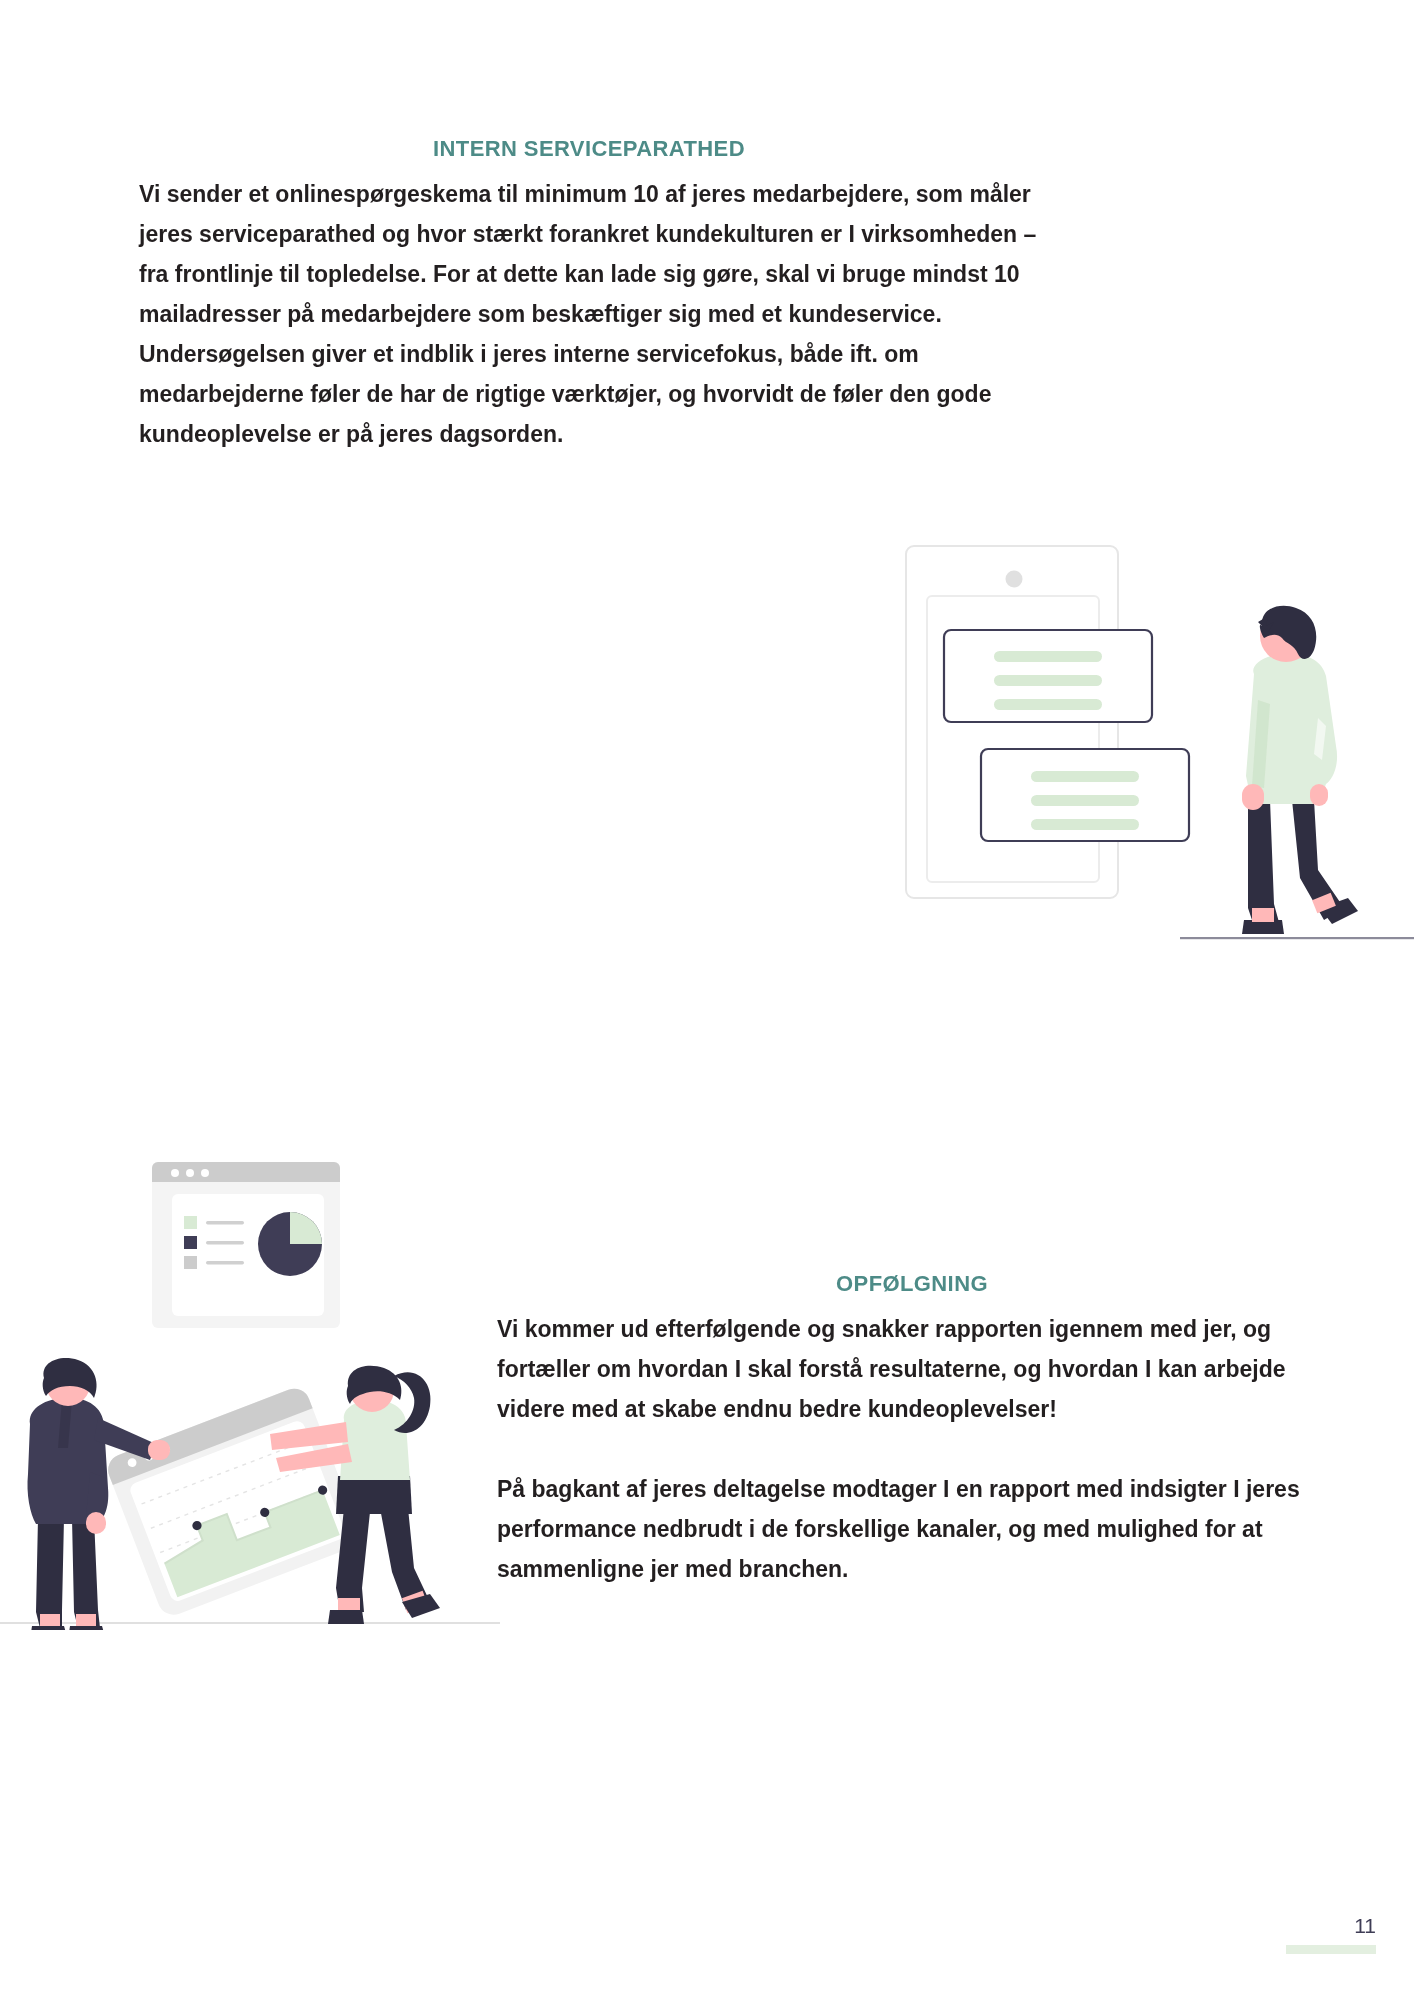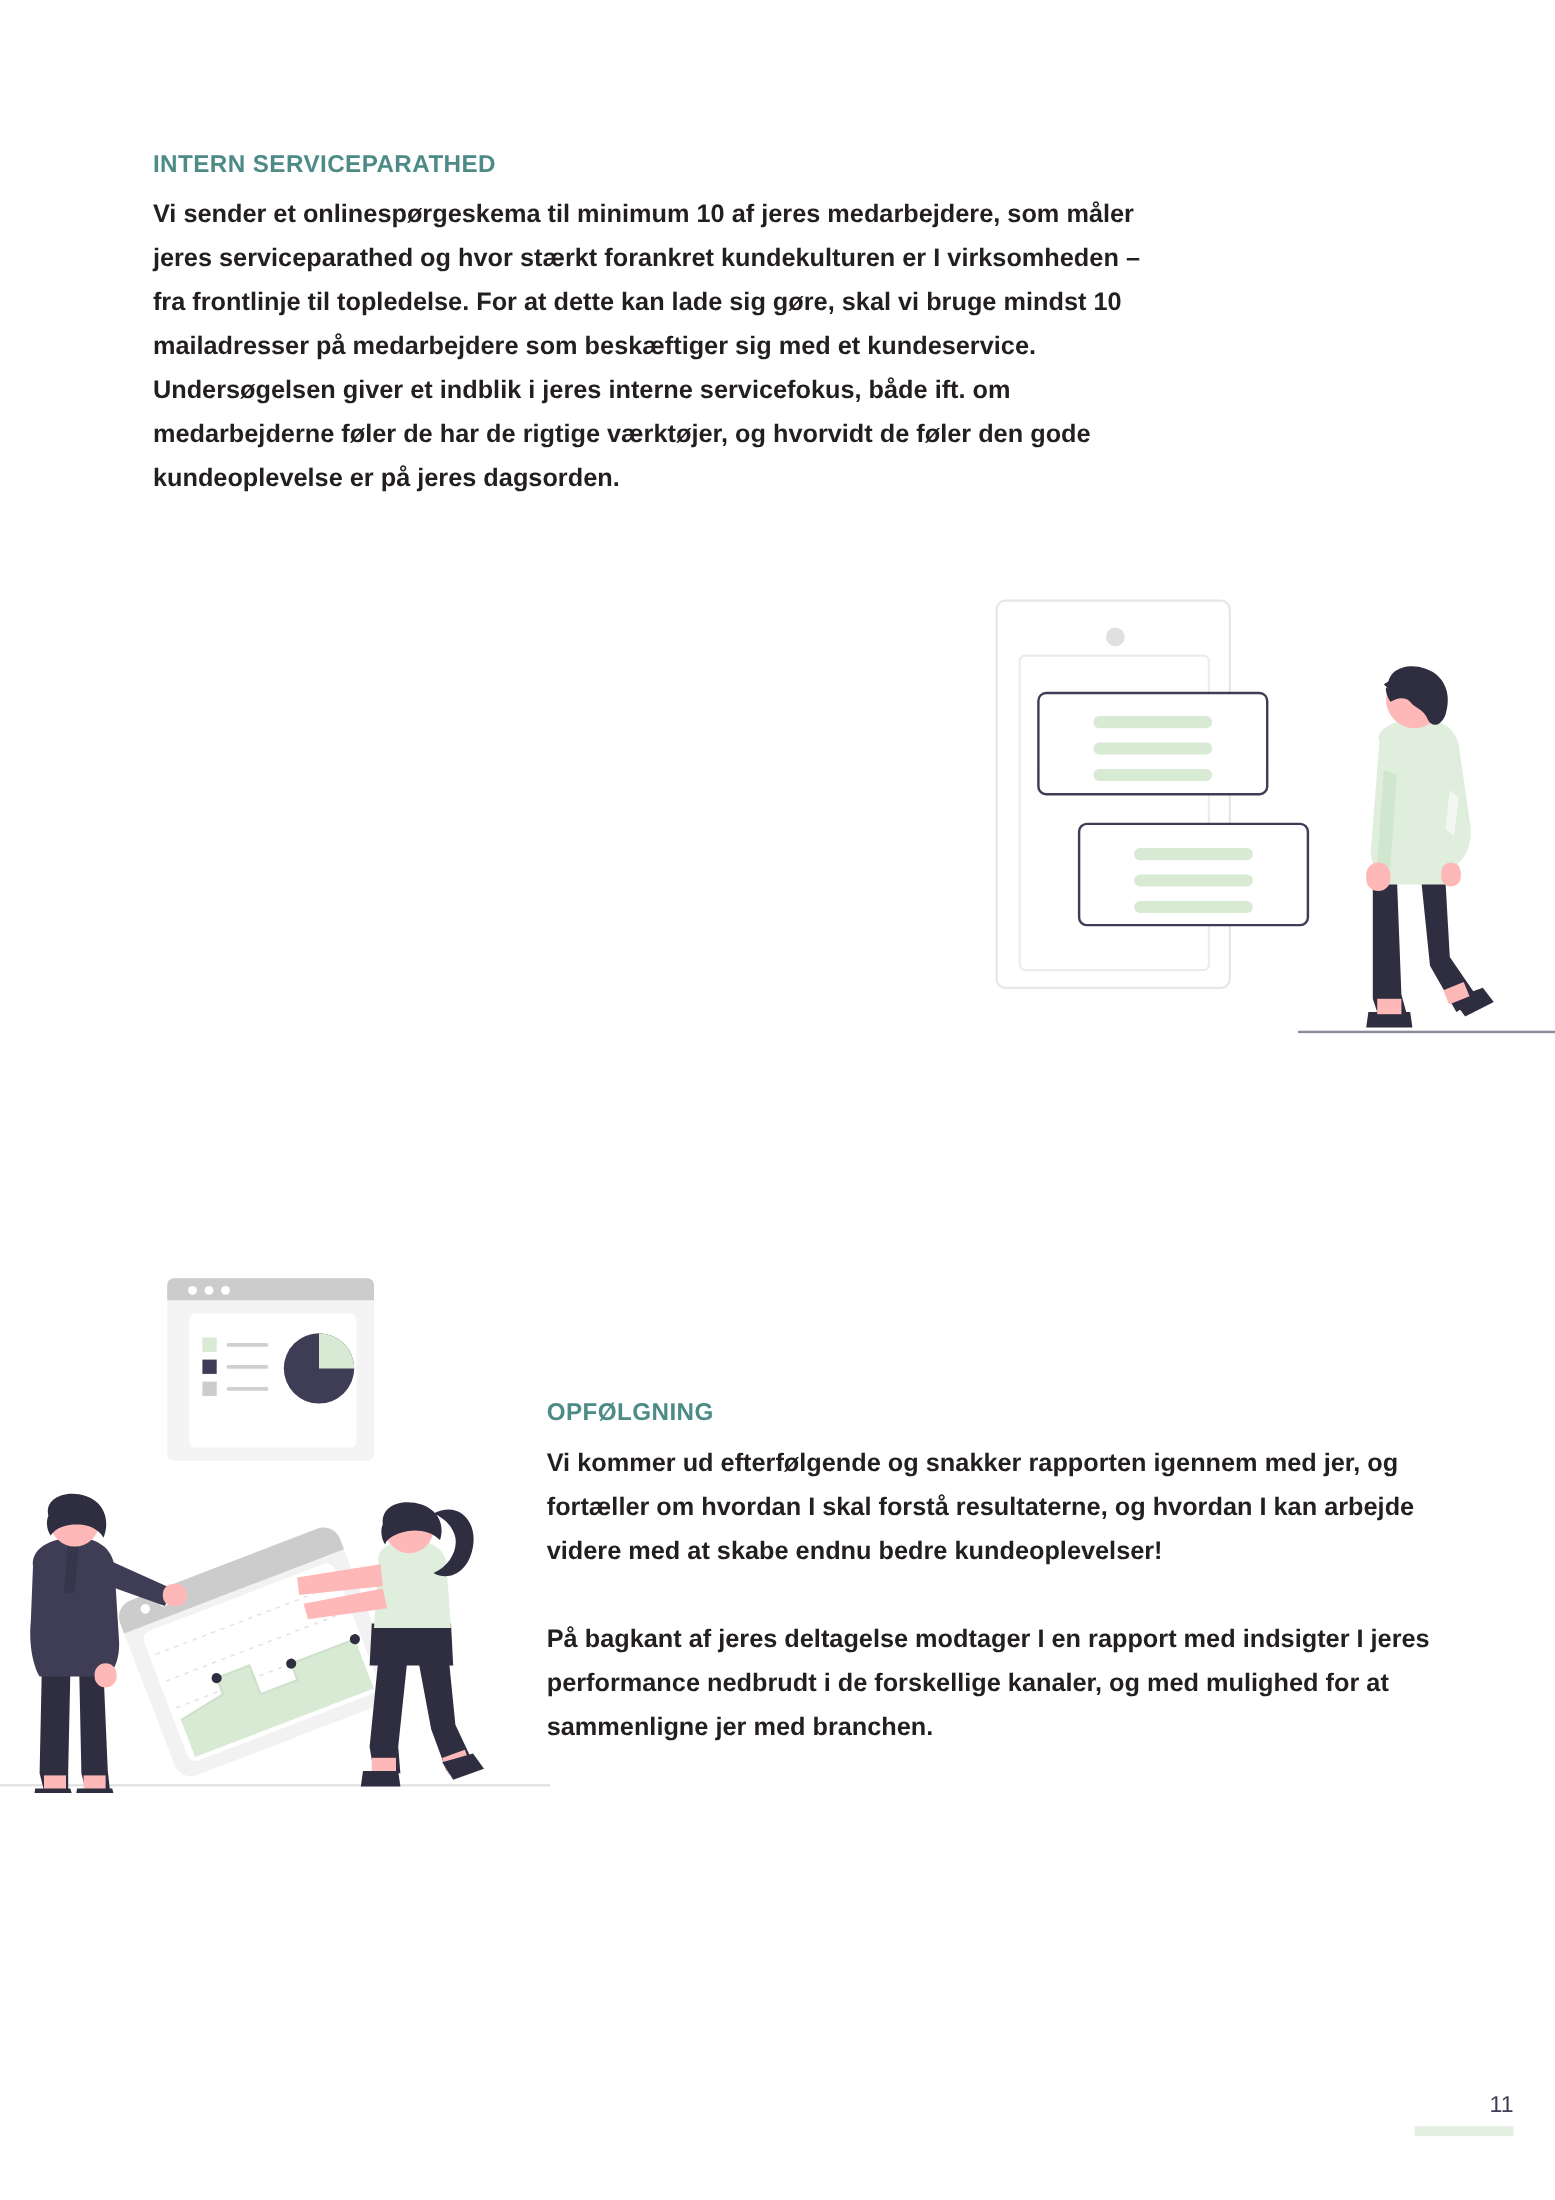--- a/index.html
+++ b/index.html
@@ -30,6 +30,7 @@
     color: #4d8b87;
     margin: 0 0 12px 0;
     text-transform: uppercase;
+    text-align: center;
   }
   .body-text {
     font-size: 23px;

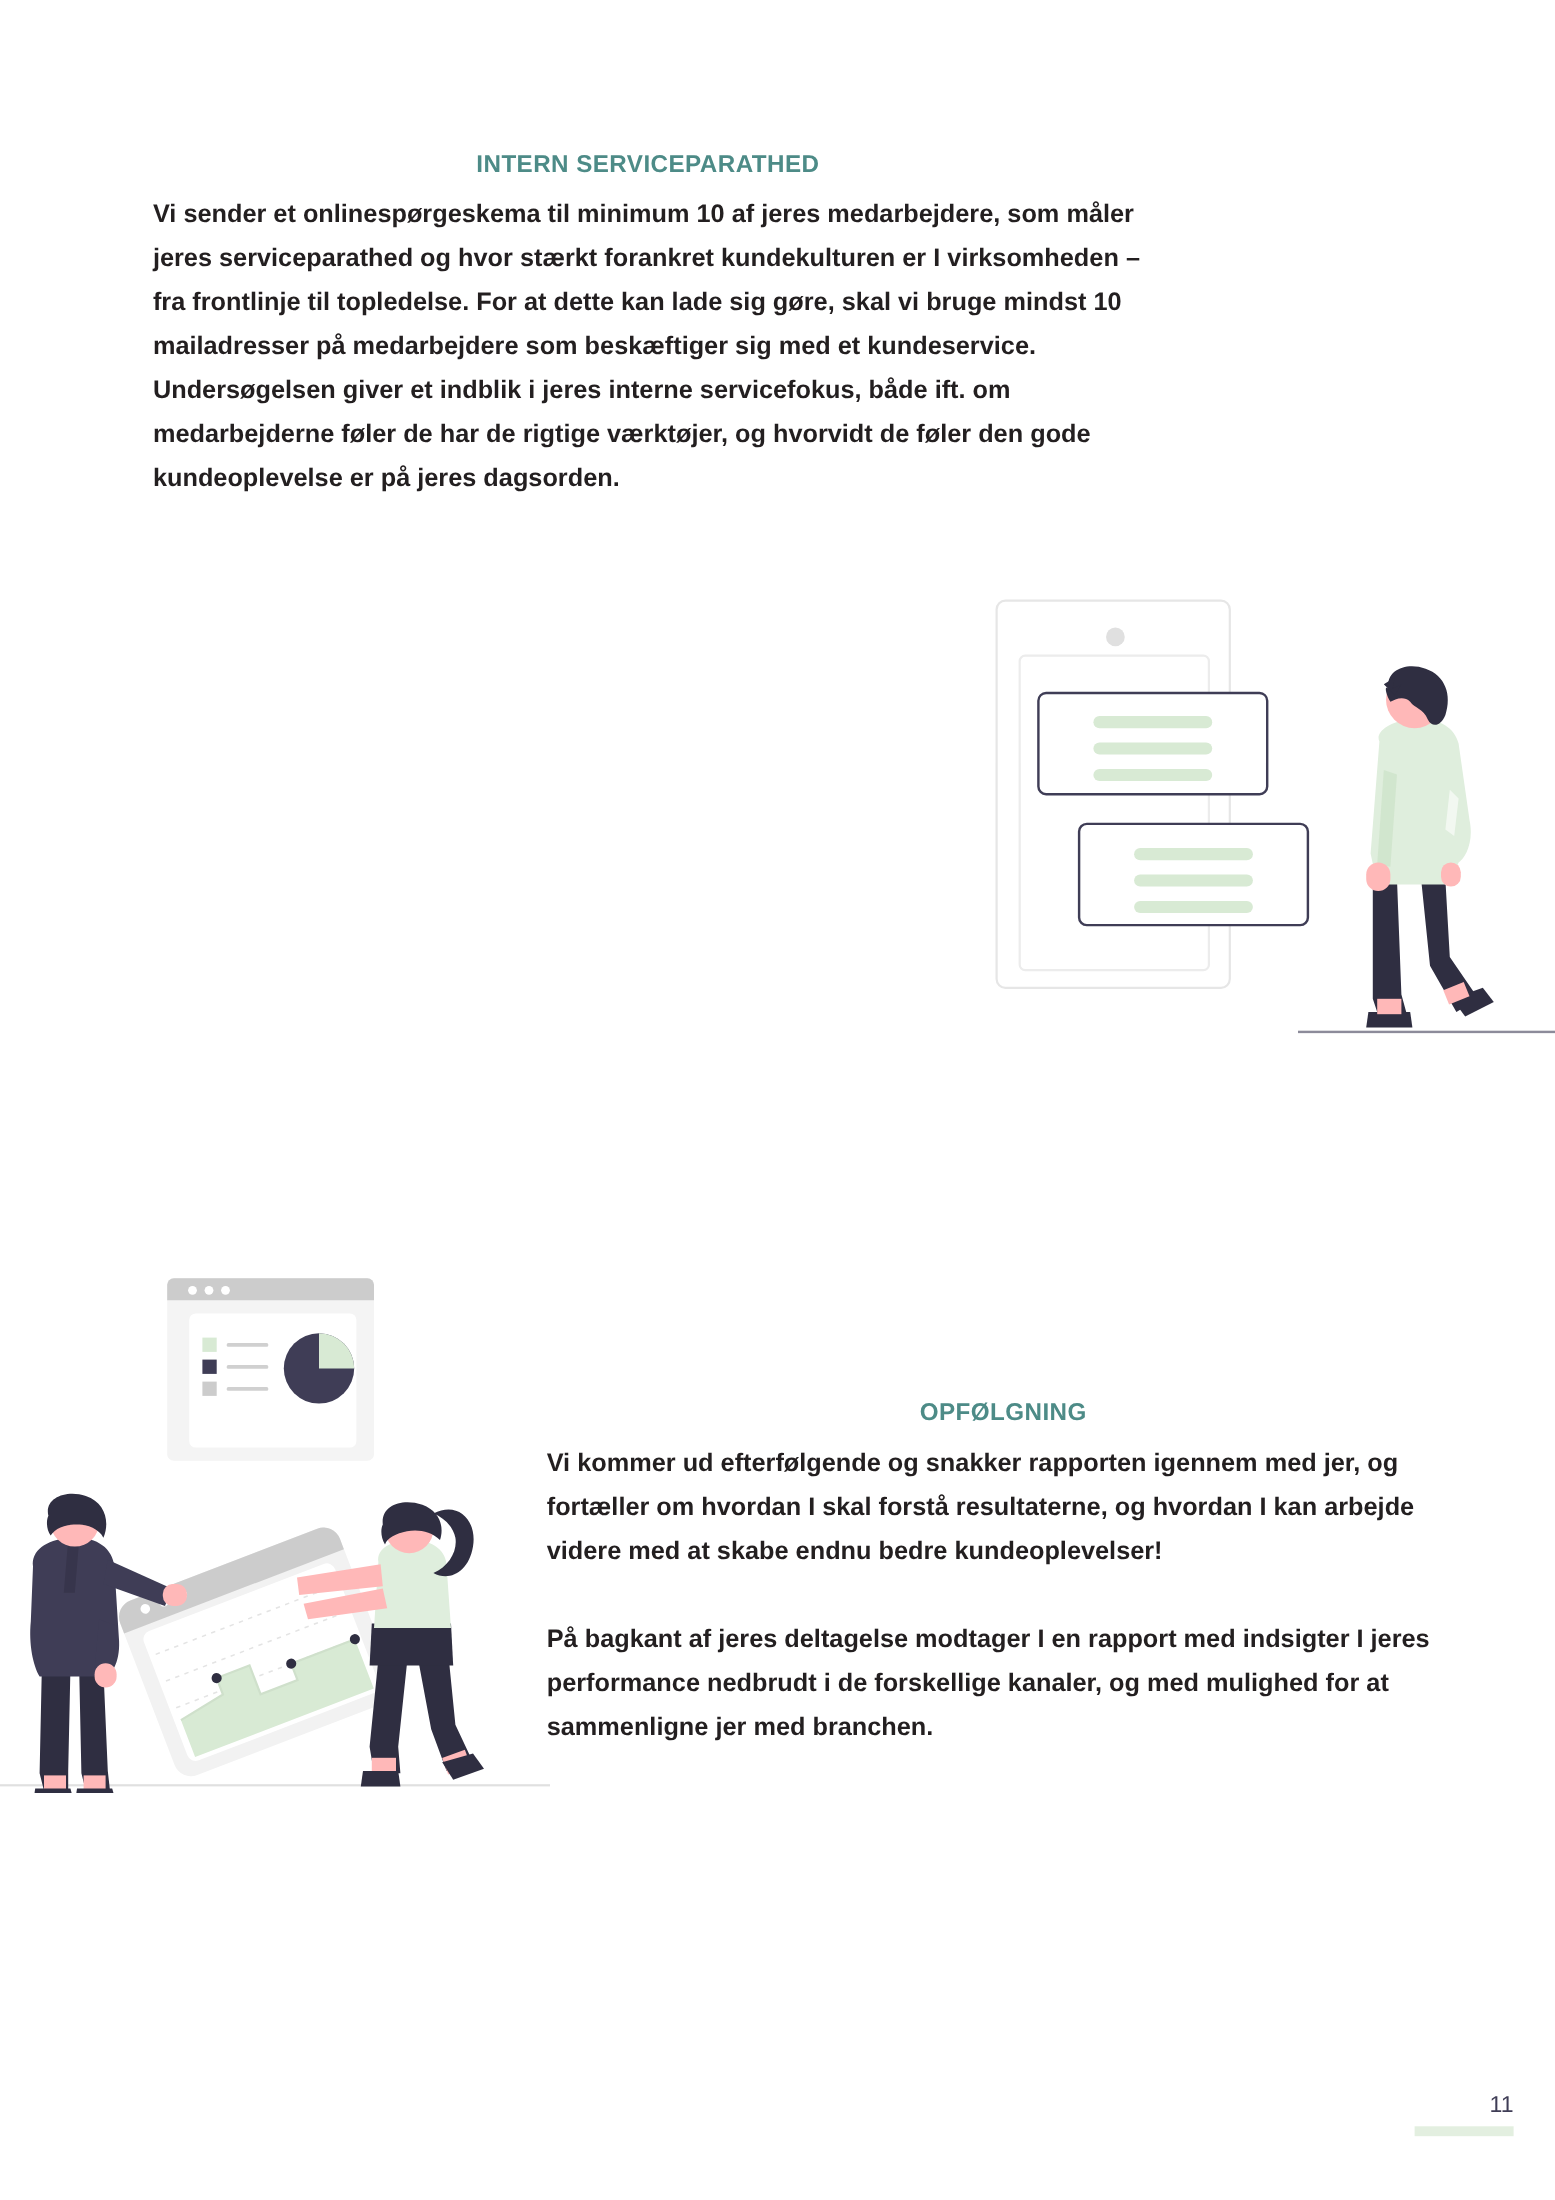--- a/index.html
+++ b/index.html
@@ -88,7 +88,7 @@
   #footer {
     position: absolute;
     right: 38px;
-    bottom: 58px;
+    bottom: 46px;
     width: 130px;
     text-align: right;
   }

